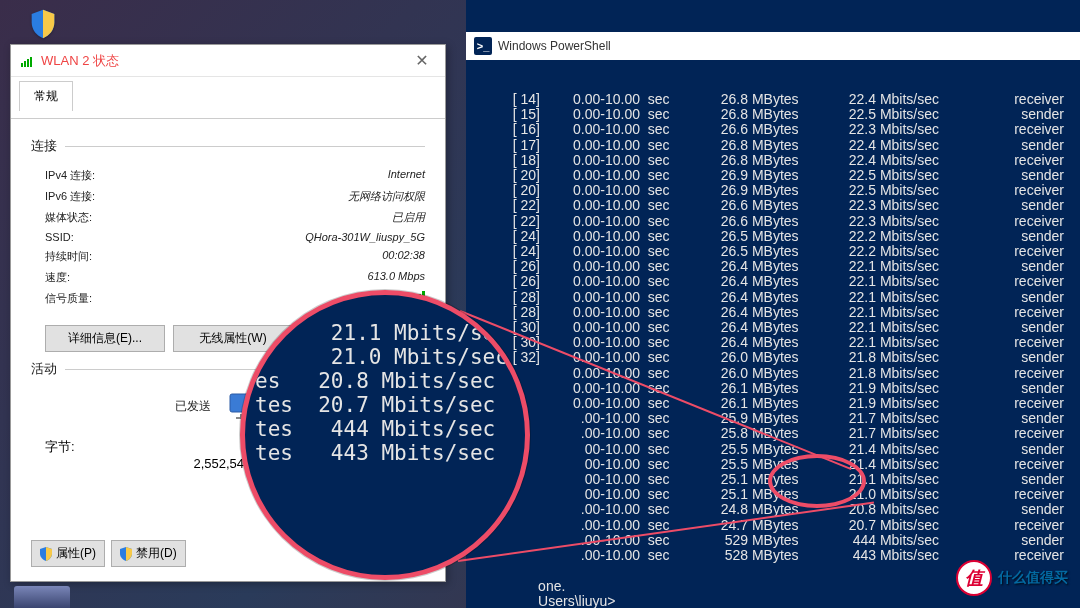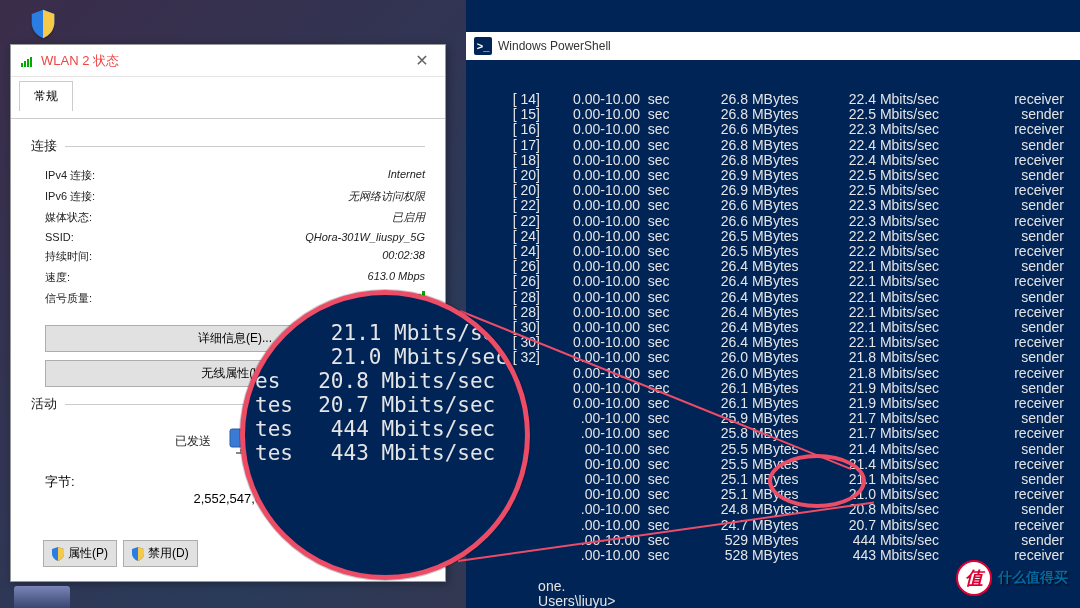--- a/index.html
+++ b/index.html
@@ -32,7 +32,7 @@
   .signal-bars { display:inline-flex; align-items:flex-end; gap:1px; }
   .signal-bars span { width:3px; background:#0a0; display:inline-block; }
   
-  .btns-row { display:flex; gap:8px; margin: 12px 0 6px 14px; flex-direction: column; }
+  .btns-row { display:flex; gap:8px; margin: 12px 0 6px 14px; }
   .win-btn { border:1px solid #adadad; background:#e1e1e1; padding: 4px 12px; font-size:12px; cursor:pointer; min-width:120px; text-align:center; }
   
   .activity { margin-top: 8px; }

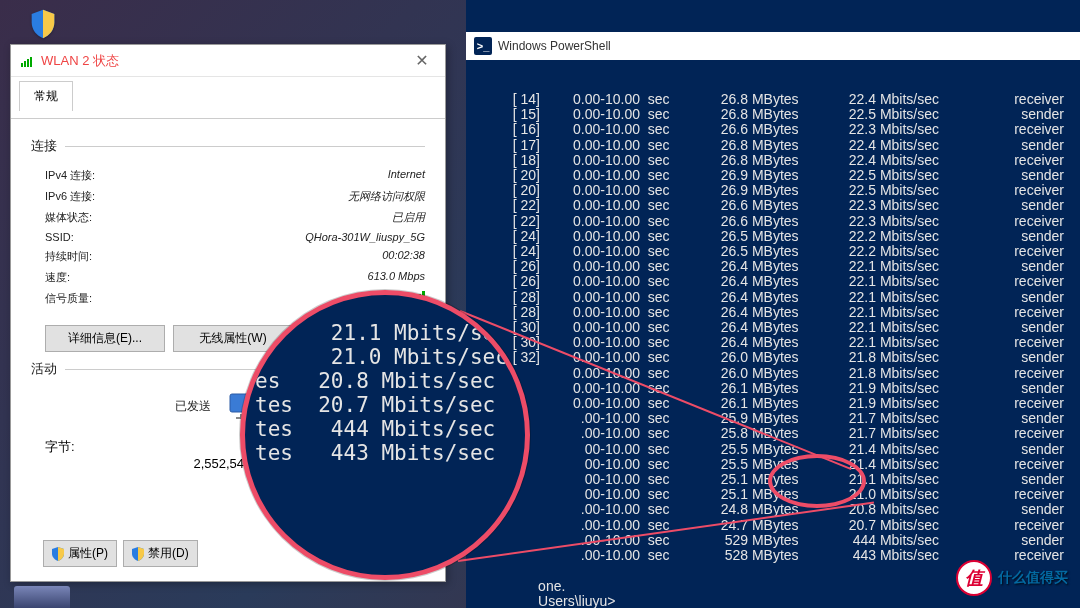--- a/index.html
+++ b/index.html
@@ -42,7 +42,7 @@
   
   .bytes-row { display:flex; justify-content:space-between; padding: 14px 0 6px 14px; font-size:13px;flex-direction:column; }
   
-  .bottom-btns { position:absolute; bottom:14px; left:32px; display:flex; gap:6px; }
+  .bottom-btns { position:absolute; bottom:14px; left:20px; display:flex; gap:6px; }
   .shield-btn { border:1px solid #adadad; background:#e1e1e1; padding:4px 8px; font-size:12px; cursor:pointer; display:flex; align-items:center; gap:4px; }
   .shield { width:12px; height:14px; }
   

